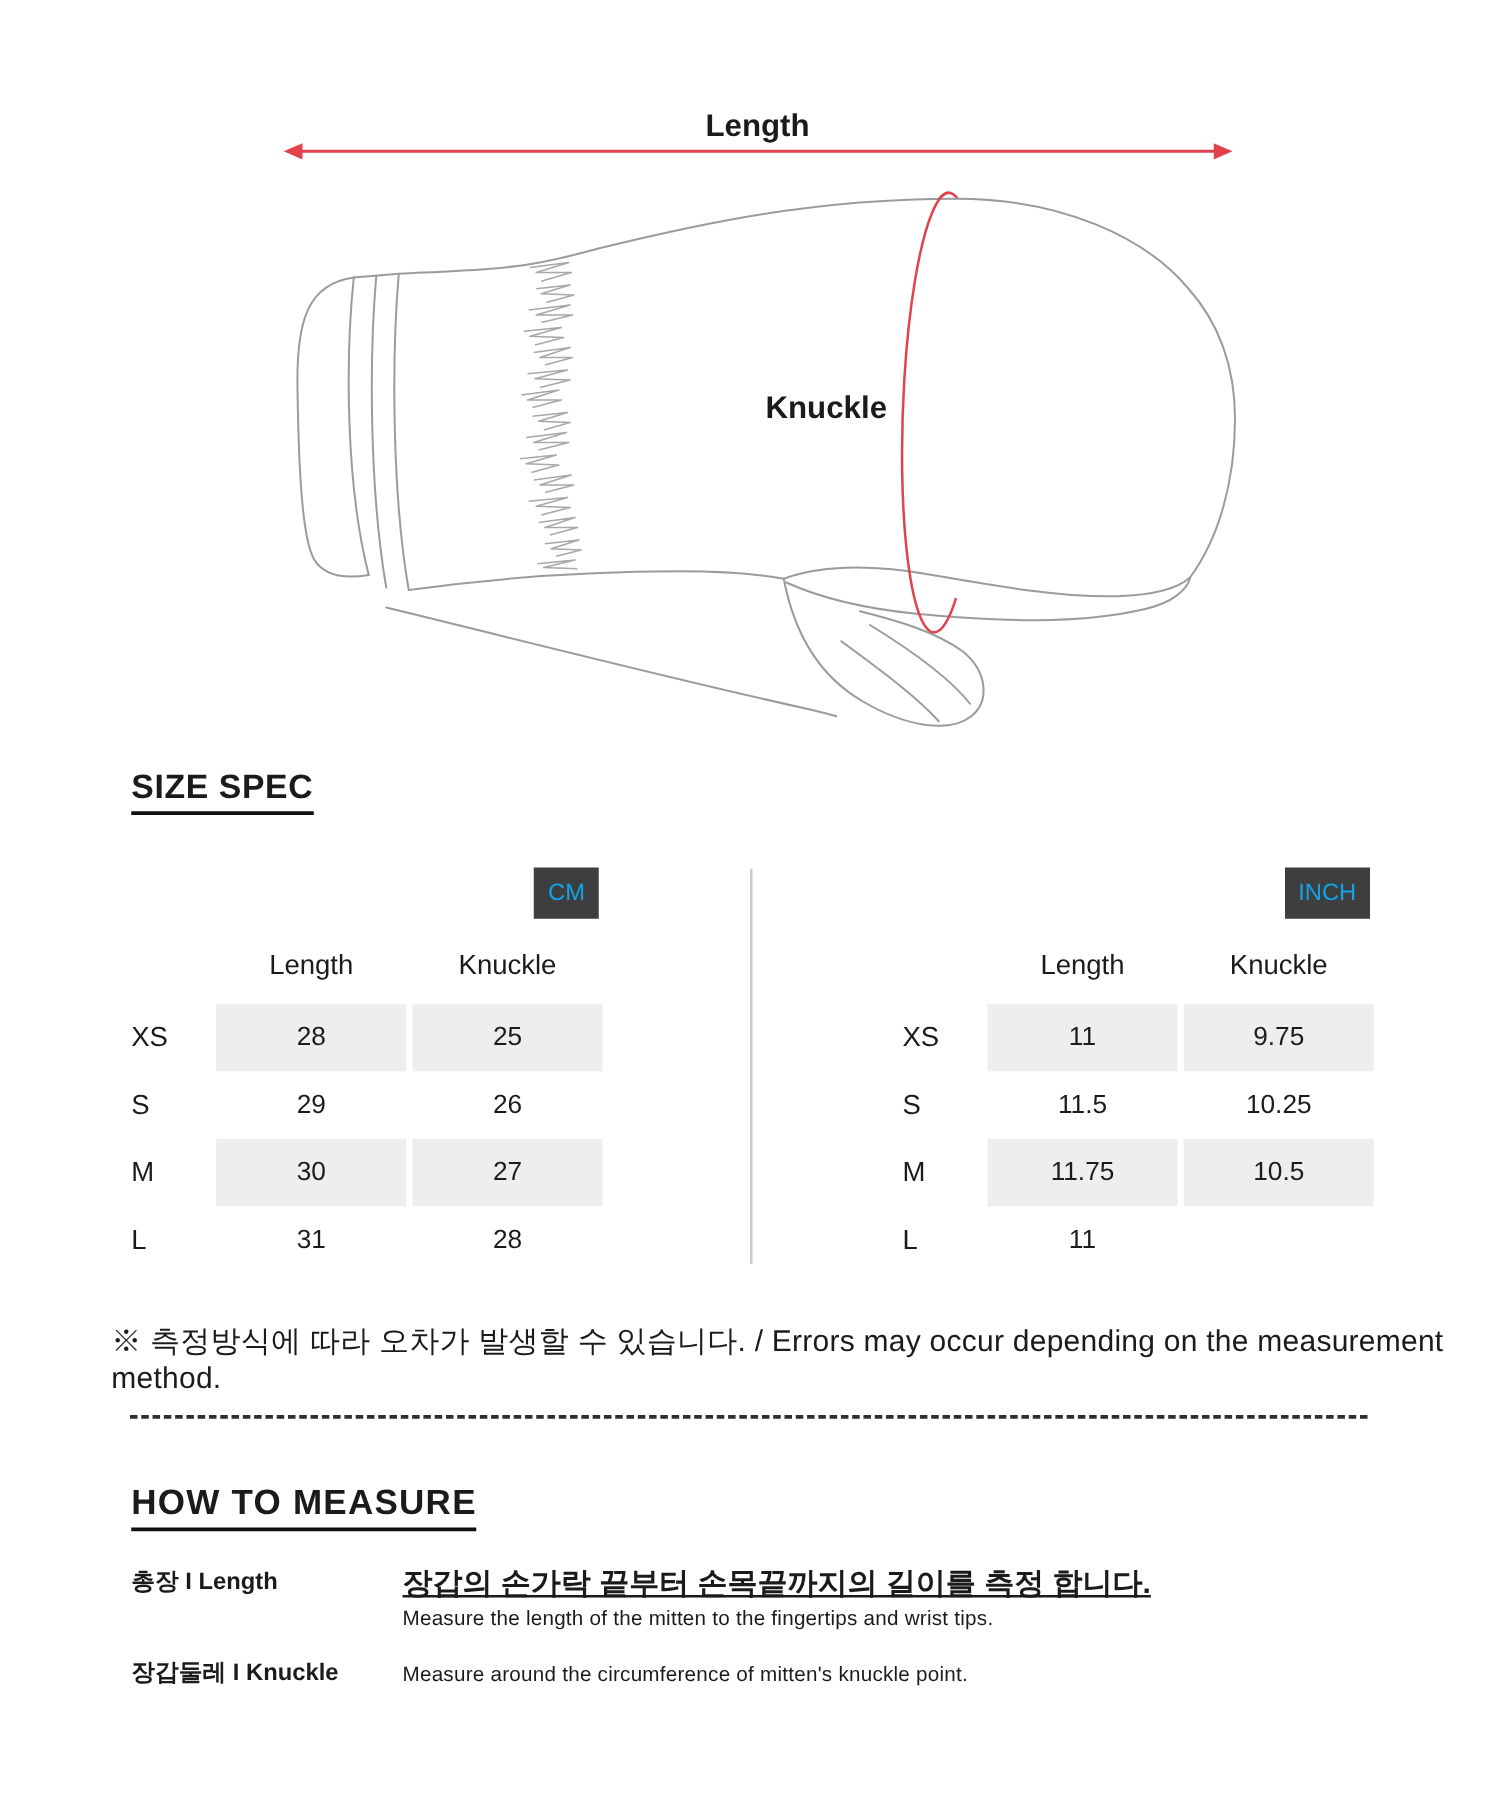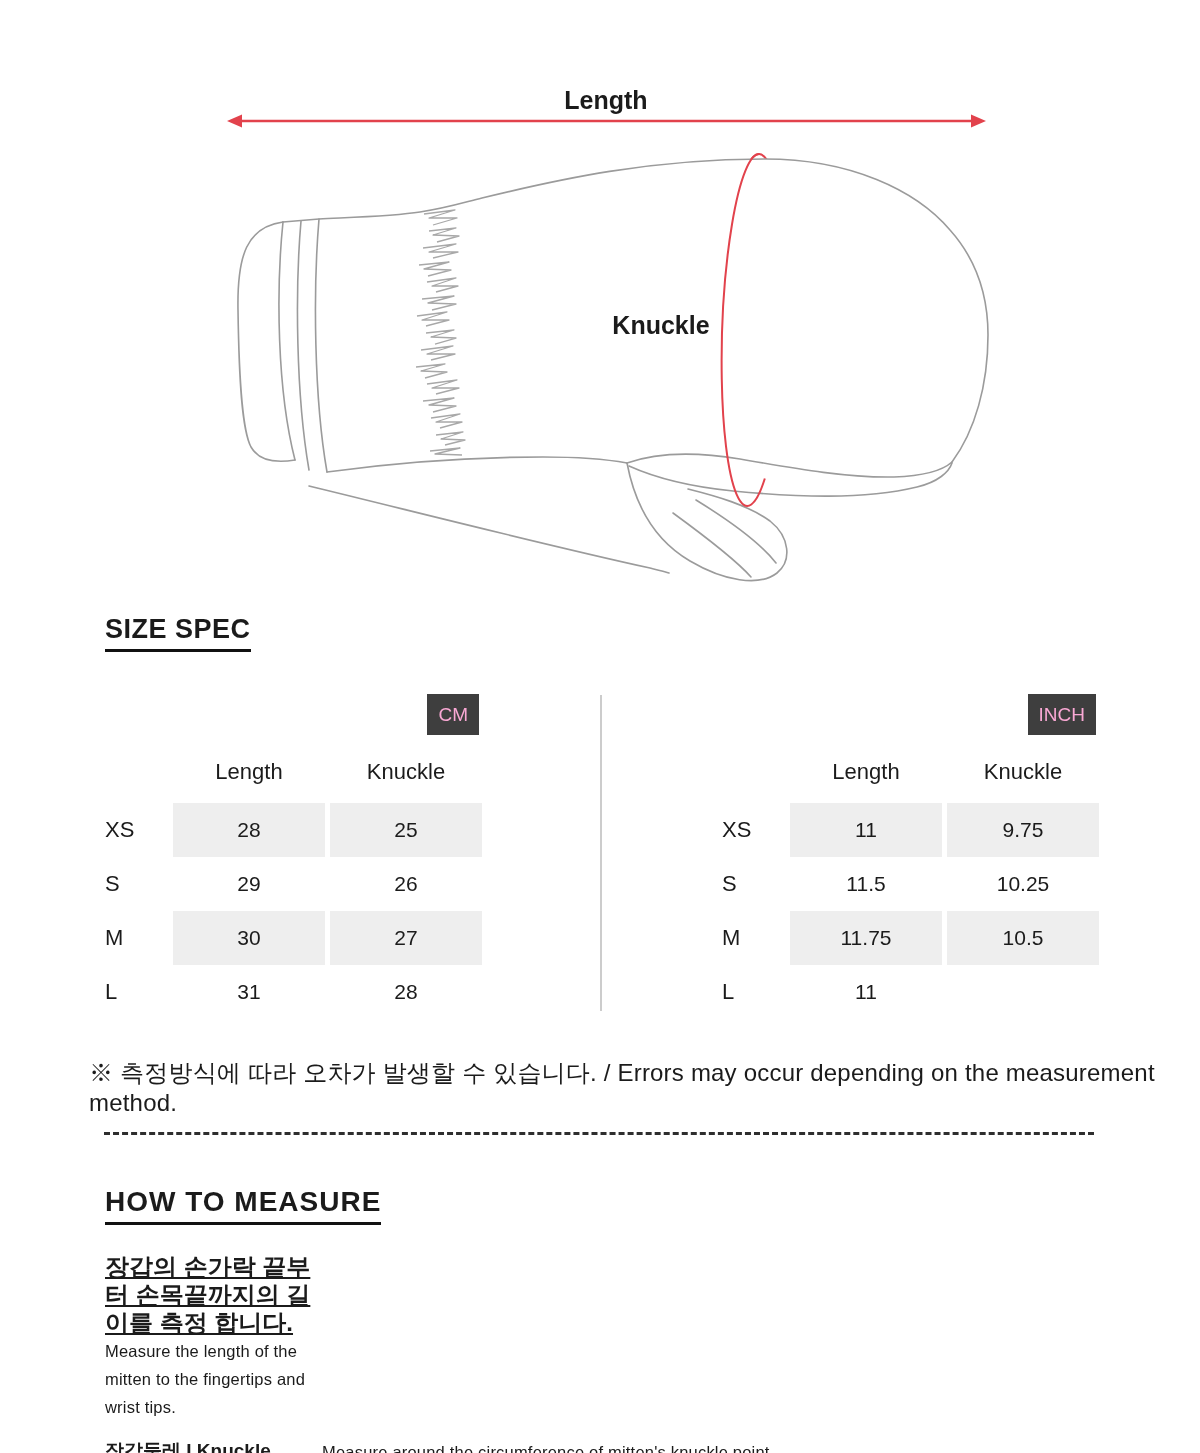--- a/index.html
+++ b/index.html
@@ -25,7 +25,7 @@
   .stable{position:absolute;top:693px;width:374px;height:330px;}
   .badge{
     position:absolute;top:1px;right:0;height:41px;min-width:46px;padding:0 11px;
-    background:#3e3e3e;color:#f9a8d4;font-size:19px;
+    background:#3e3e3e;color:#0ea5e9;font-size:19px;
     display:flex;align-items:center;justify-content:center;box-sizing:border-box;
   }
   .thead,.trow{display:grid;grid-template-columns:63px 152px 152px;column-gap:5px;}

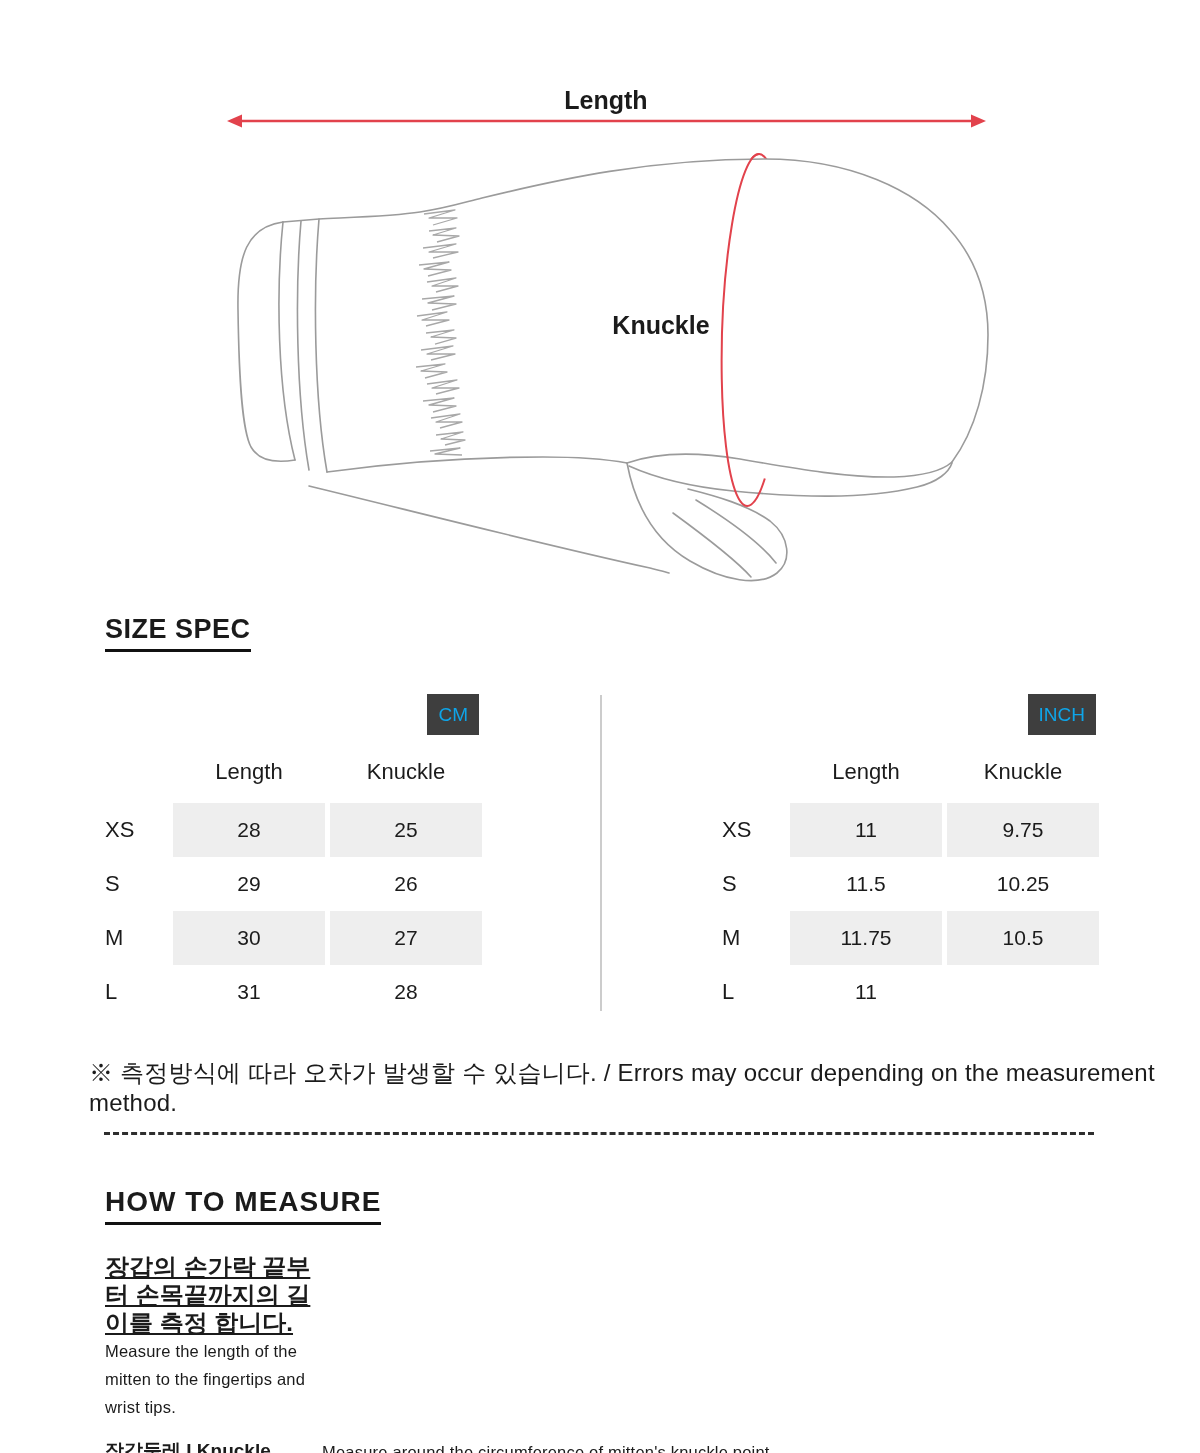--- a/index.html
+++ b/index.html
@@ -194,6 +194,7 @@
 
   <div class="abs mlist">
     <div class="mitem">
+      <div class="term">총장 I Length</div>
       <div>
         <div class="dko">장갑의 손가락 끝부터 손목끝까지의 길이를 측정 합니다.</div>
         <div class="den">Measure the length of the mitten to the fingertips and wrist tips.</div>

